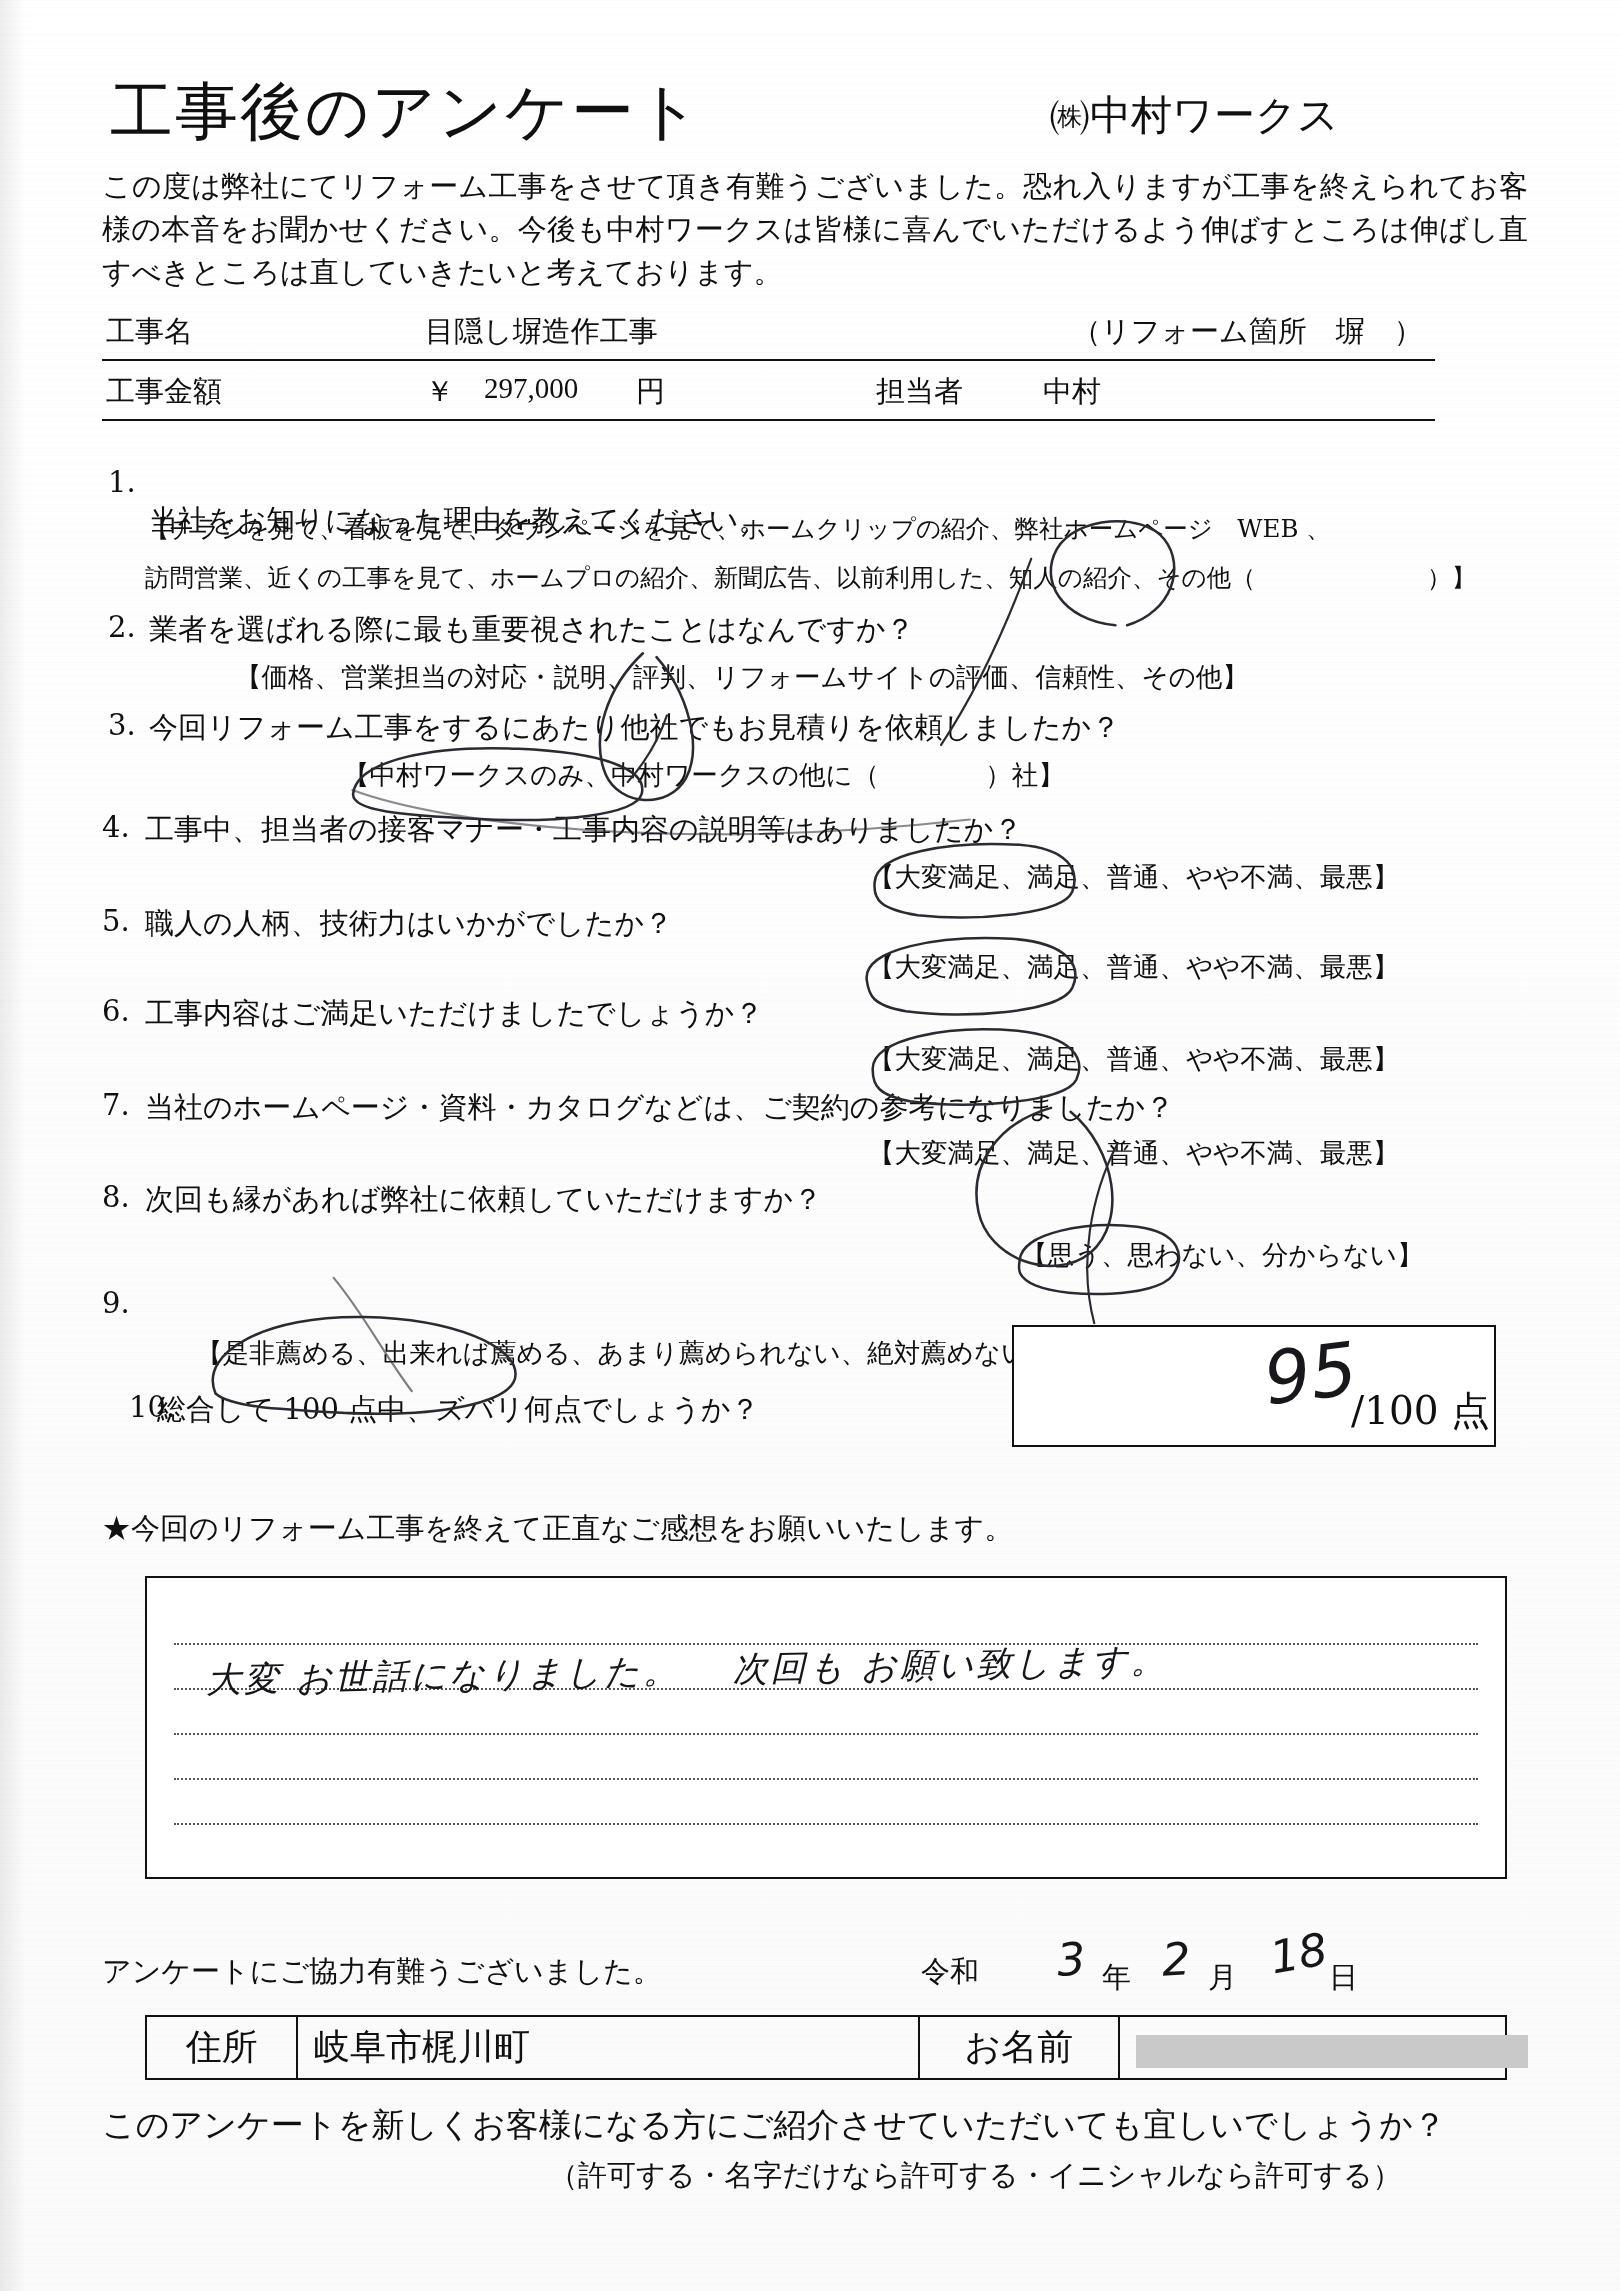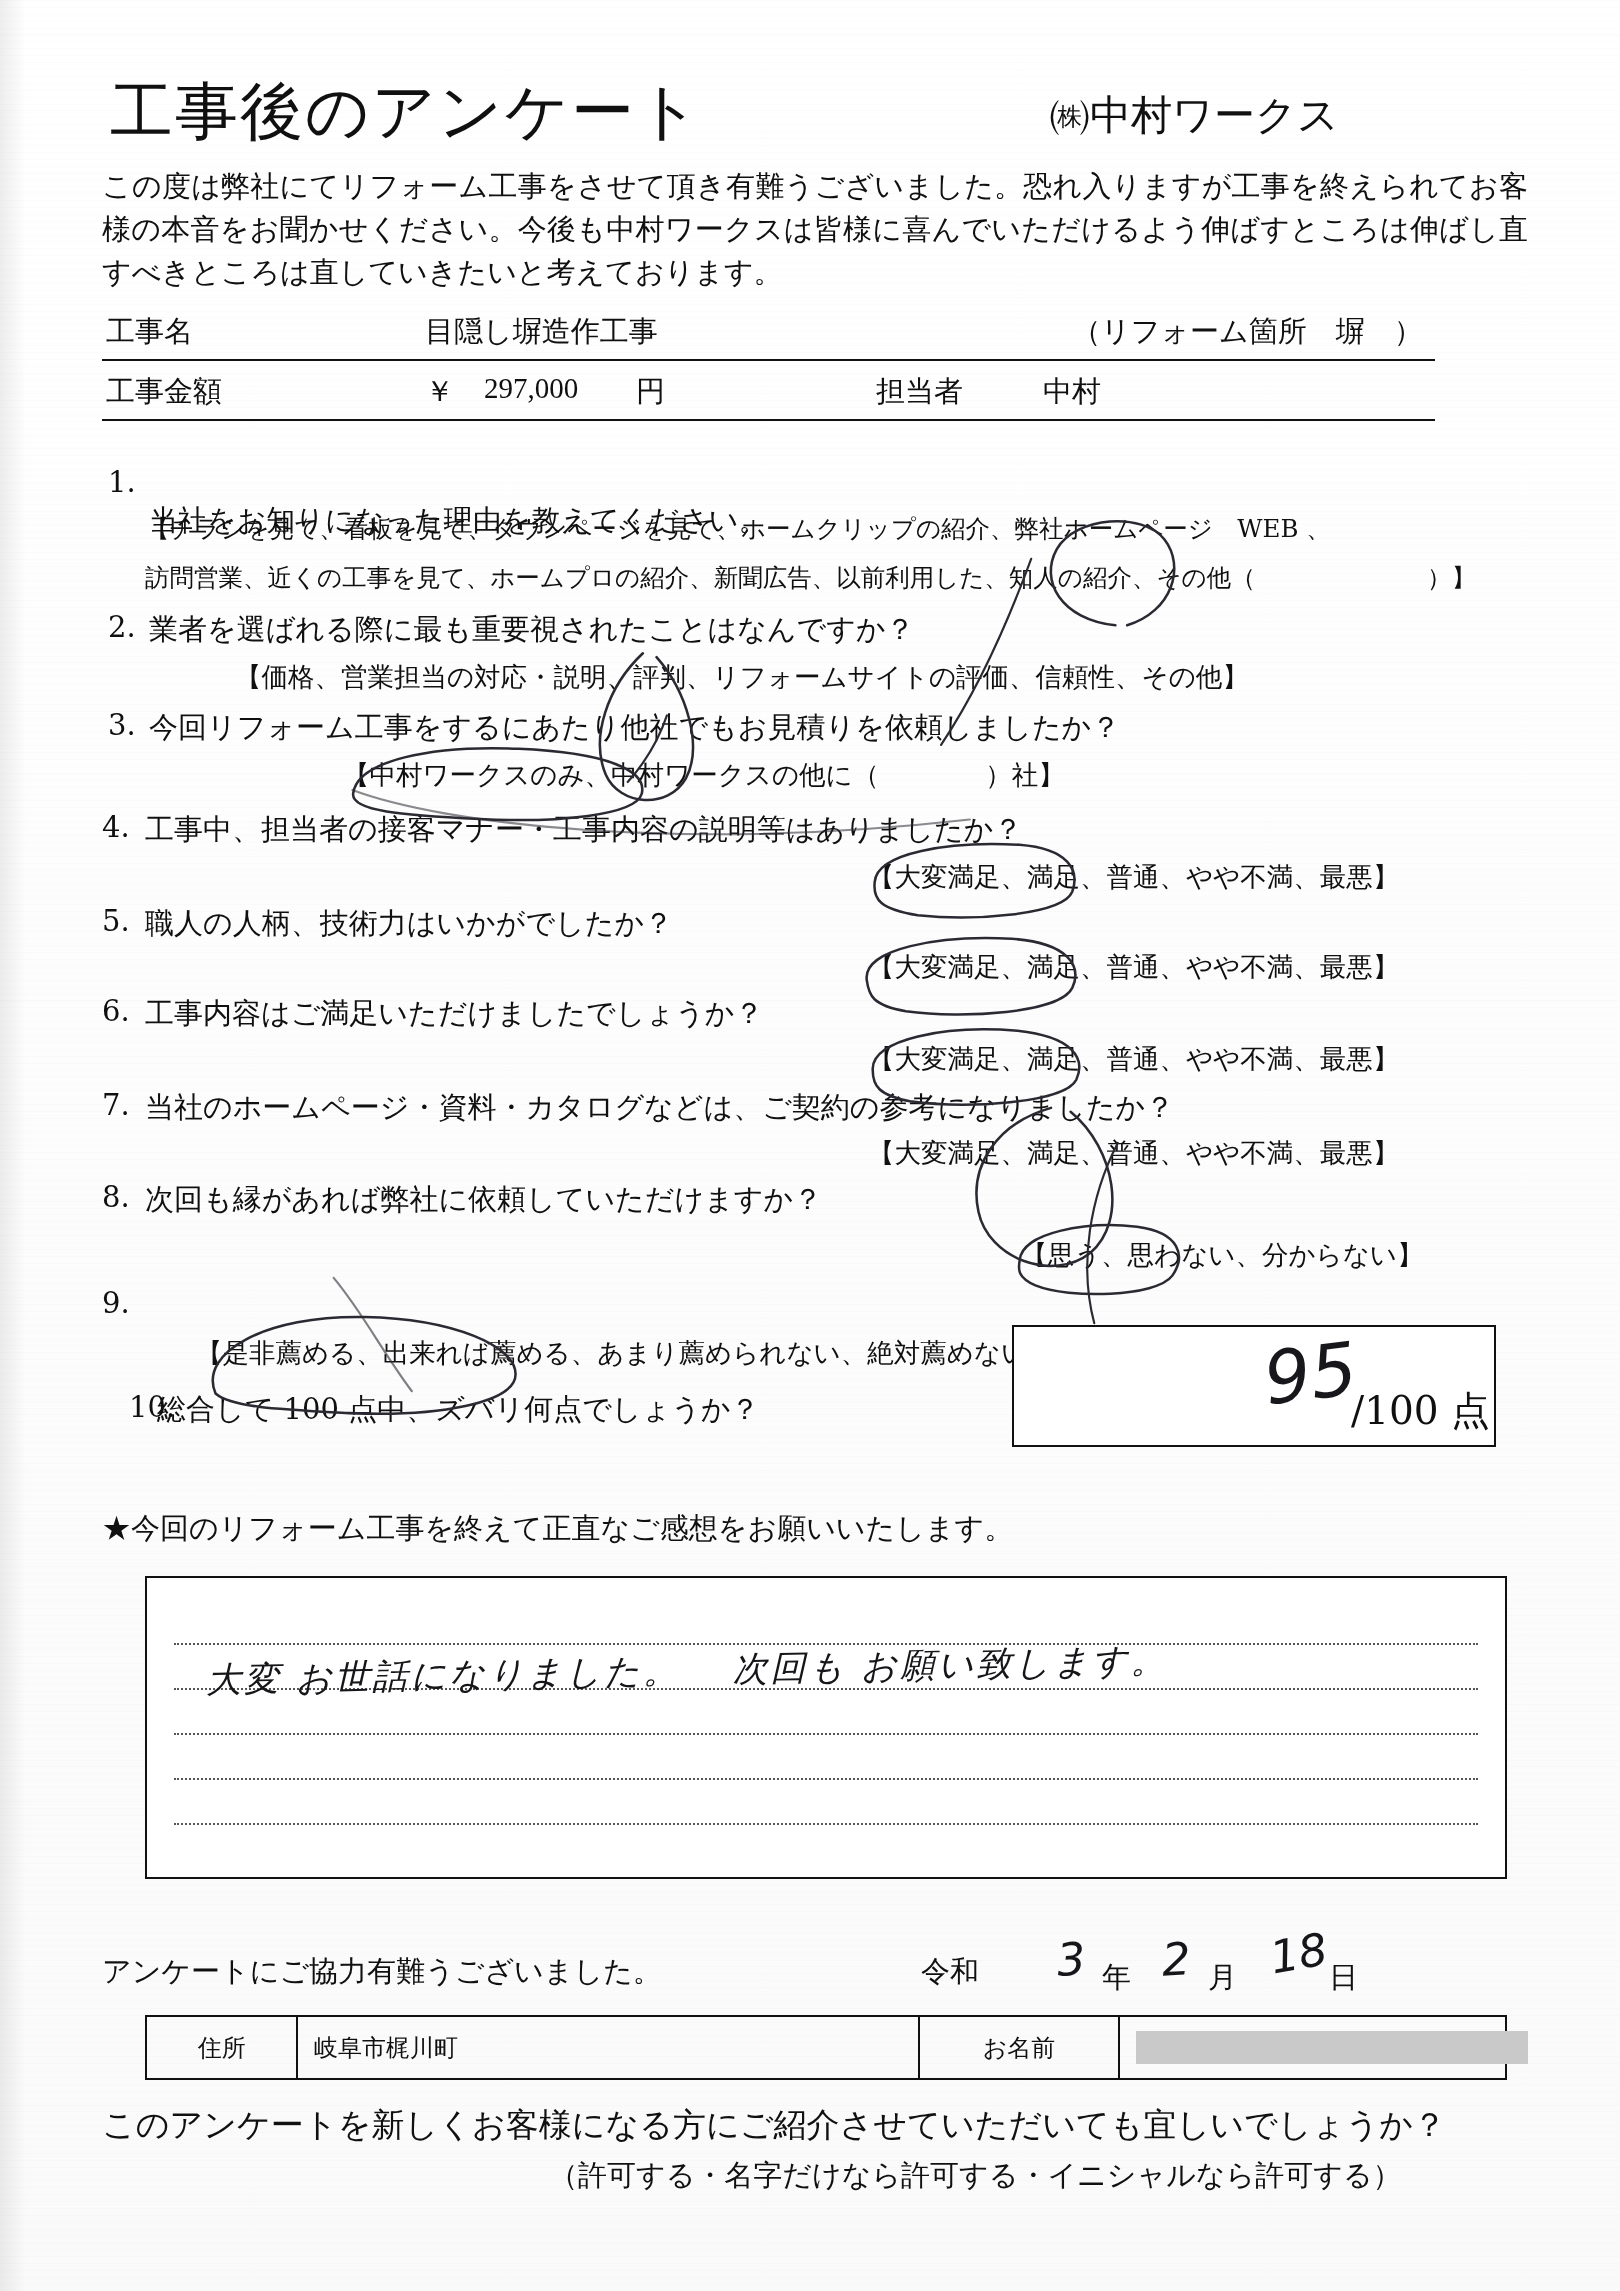--- a/index.html
+++ b/index.html
@@ -109,7 +109,7 @@
     border-collapse:collapse;table-layout:fixed;
   }
   table.addr td{
-    border:2px solid #111;height:61px;font-size:24px;
+    border:2px solid #111;height:61px;font-size:36px;
     padding:0 15.7px;vertical-align:middle;
   }
   .c-lbl{width:118px;text-align:center;}

